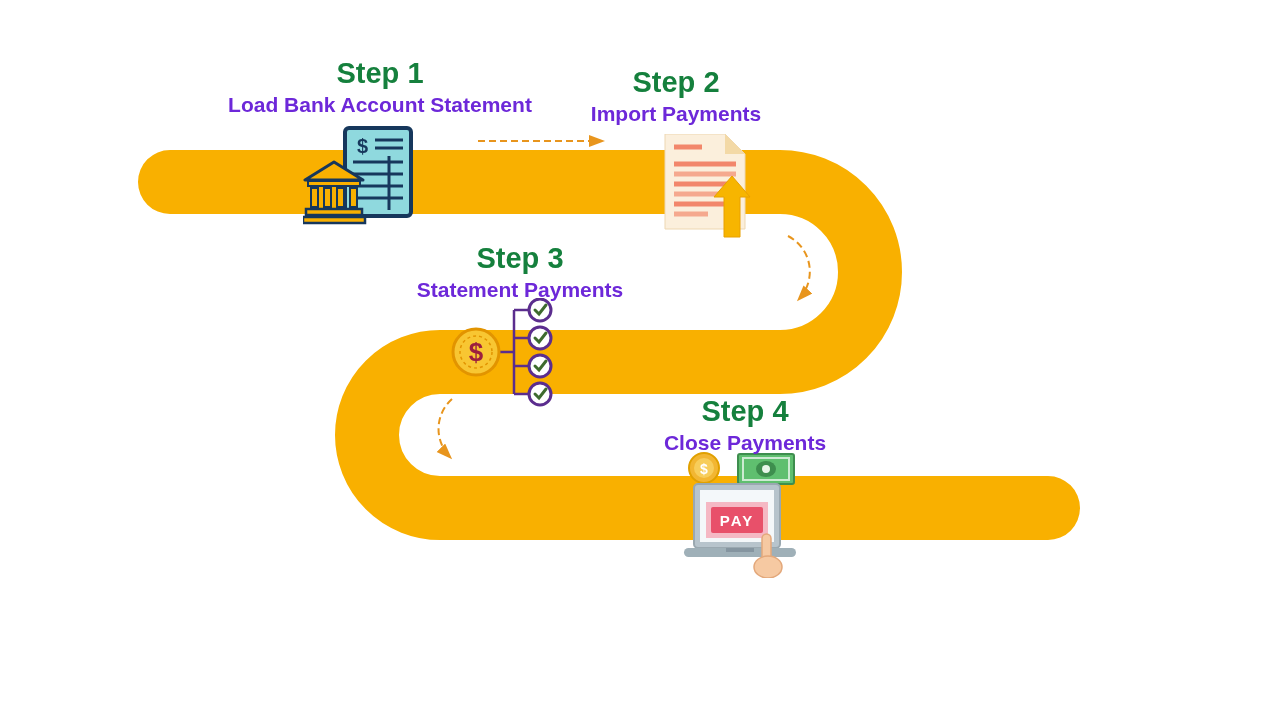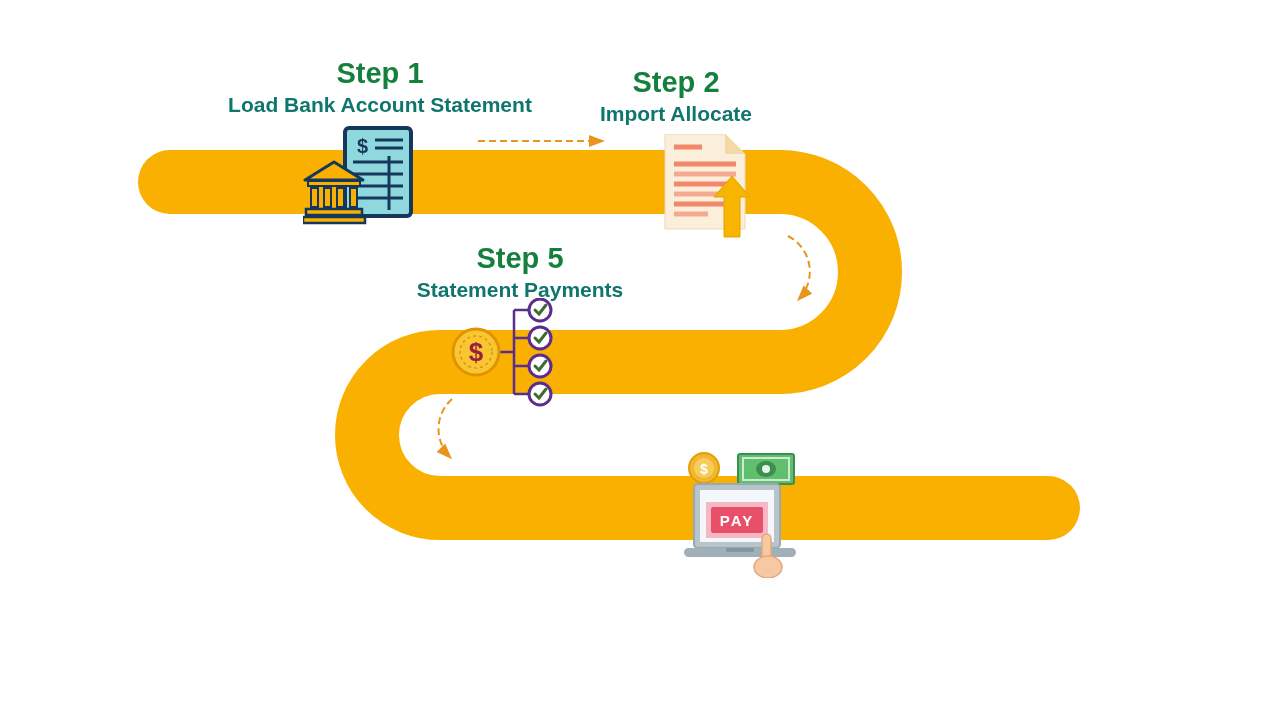--- a/index.html
+++ b/index.html
@@ -21,7 +21,7 @@
   .step-title{
     font-weight:bold;
     font-size:21px;
-    color:#0f766e;
+    color:#6d28d9;
     line-height:1.3;
   }
   .icon{position:absolute;z-index:2;}

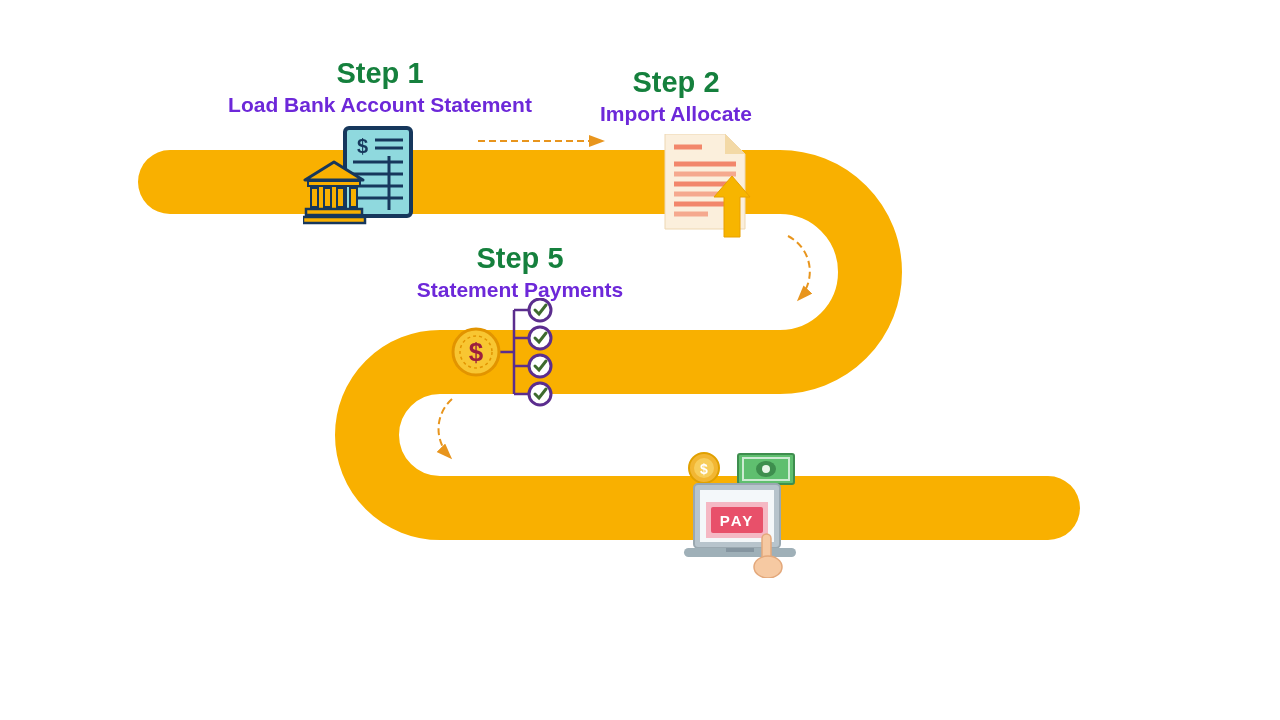--- a/index.html
+++ b/index.html
@@ -152,7 +152,7 @@
 
   <div class="step-block" style="left:536px;top:64px;width:280px;">
     <div class="step-label">Step 2</div>
-    <div class="step-title">Import Allocate</div>
+    <div class="step-title">Import Payments</div>
   </div>
 
   <div class="step-block" style="left:390px;top:240px;width:260px;">

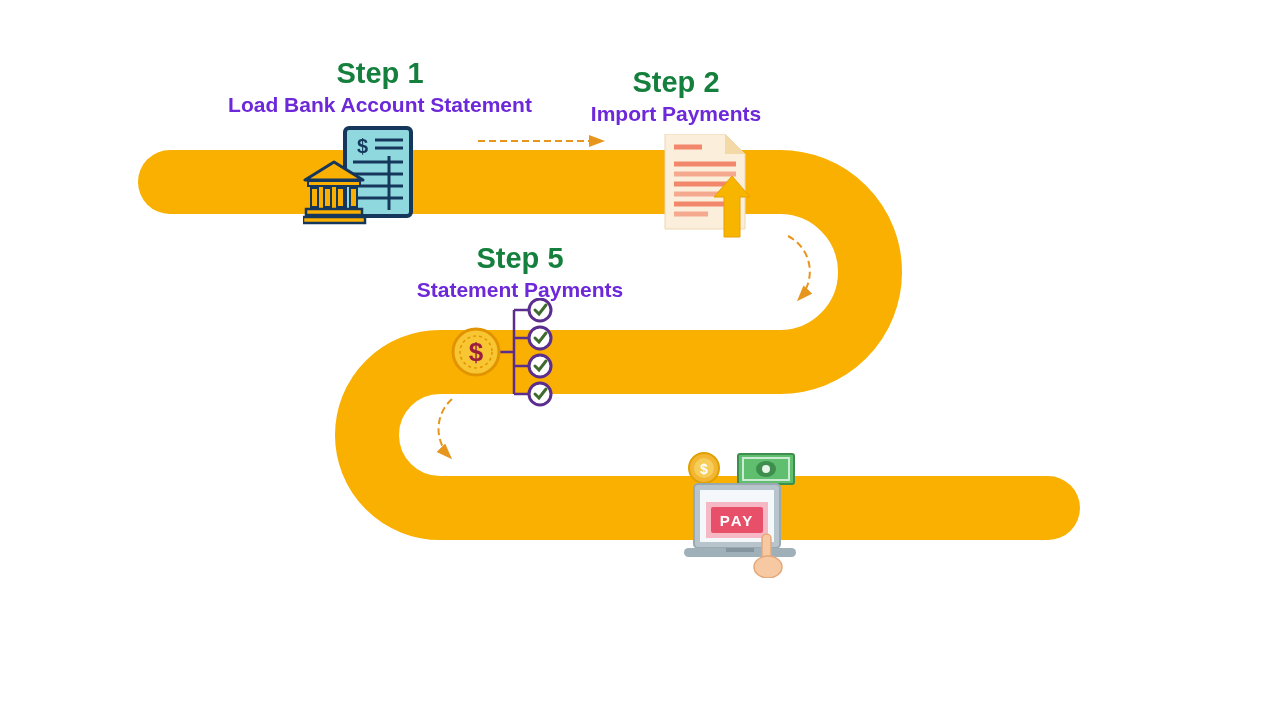--- a/index.html
+++ b/index.html
@@ -156,7 +156,7 @@
   </div>
 
   <div class="step-block" style="left:390px;top:240px;width:260px;">
-    <div class="step-label">Step 5</div>
+    <div class="step-label">Step 3</div>
     <div class="step-title">Statement Payments</div>
   </div>
 

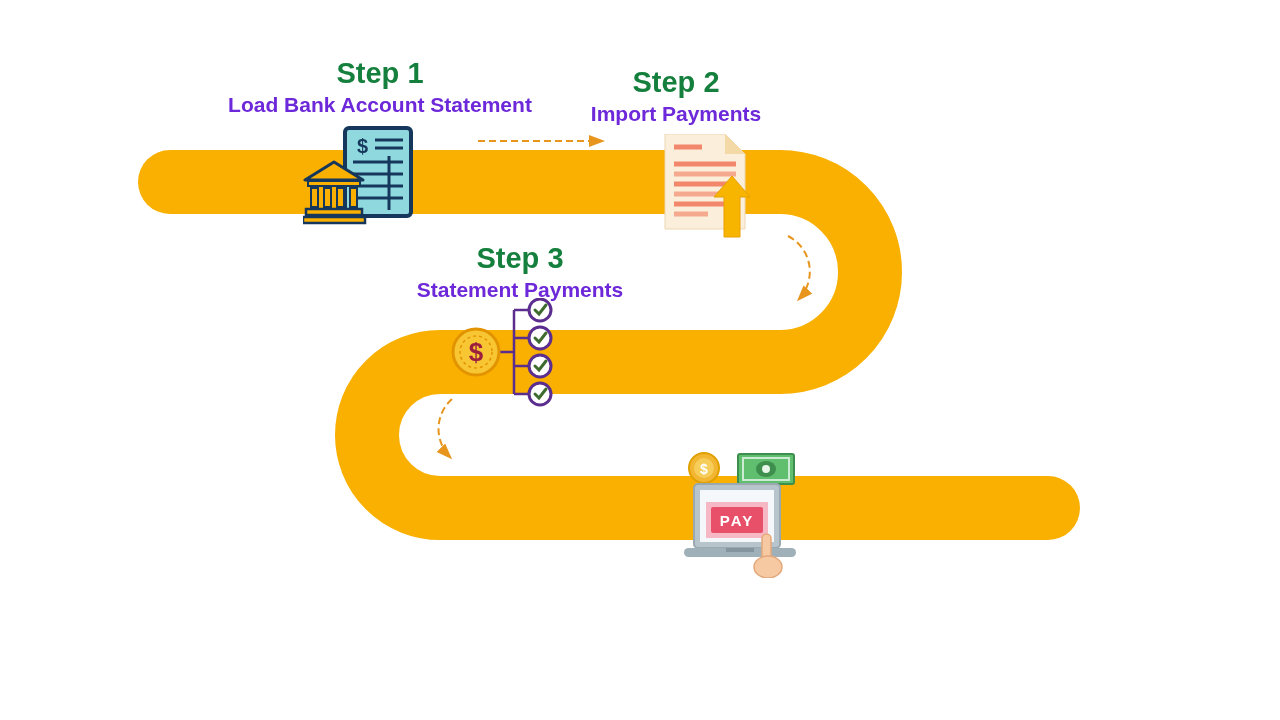--- a/index.html
+++ b/index.html
@@ -160,6 +160,10 @@
     <div class="step-title">Statement Payments</div>
   </div>
 
+  <div class="step-block" style="left:615px;top:393px;width:260px;">
+    <div class="step-label">Step 4</div>
+    <div class="step-title">Close Payments</div>
+  </div>
 
 </div>
 

